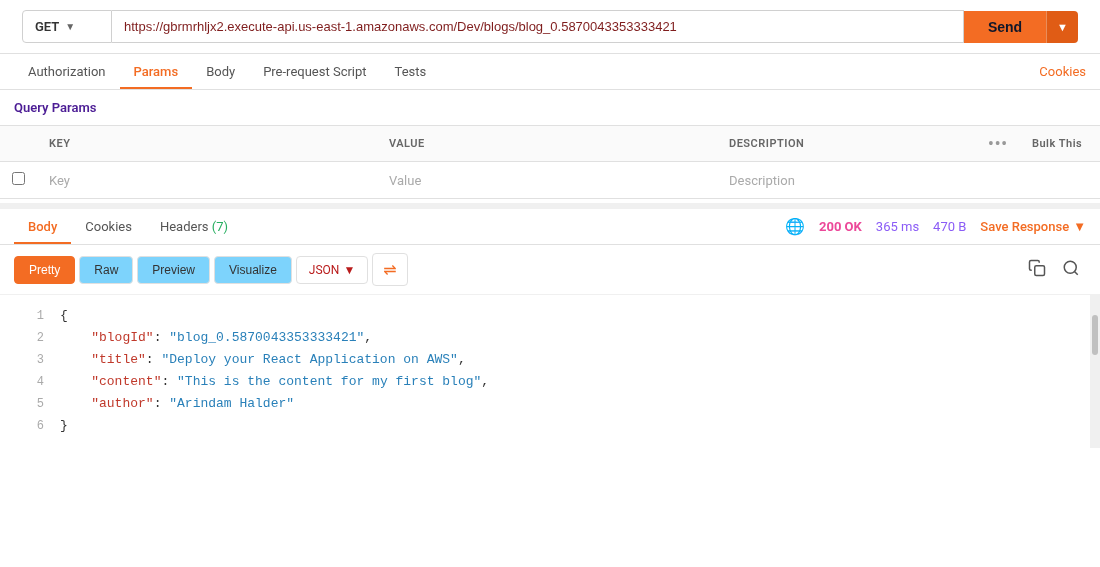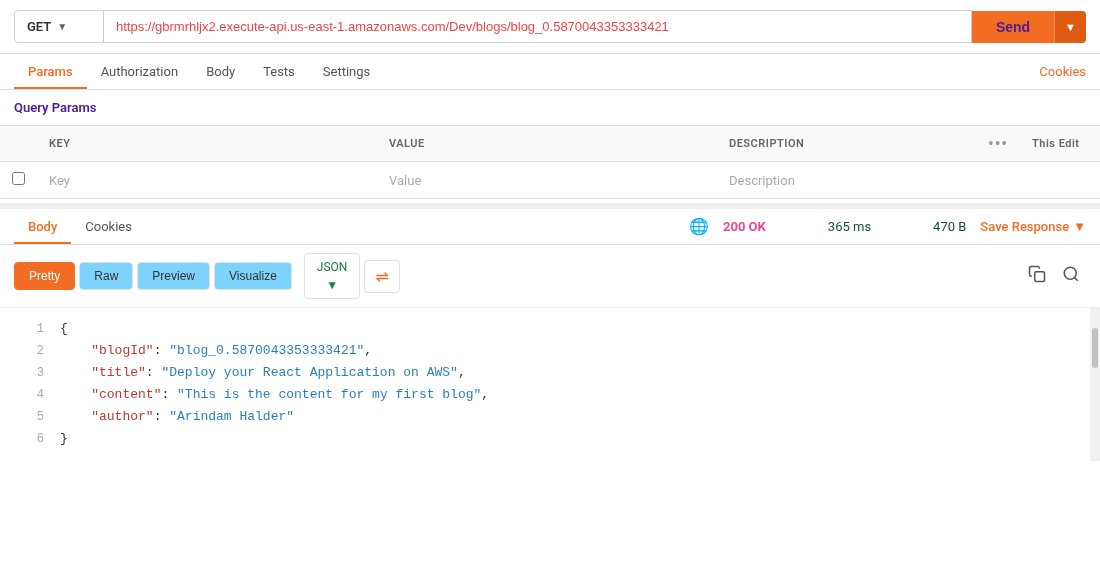--- a/index.html
+++ b/index.html
@@ -17,7 +17,7 @@
     .url-bar {
       display: flex;
       align-items: center;
-      padding: 10px 14px;
+      padding: 10px 22px;
       border-bottom: 1px solid #e0e0e0;
       gap: 0;
     }

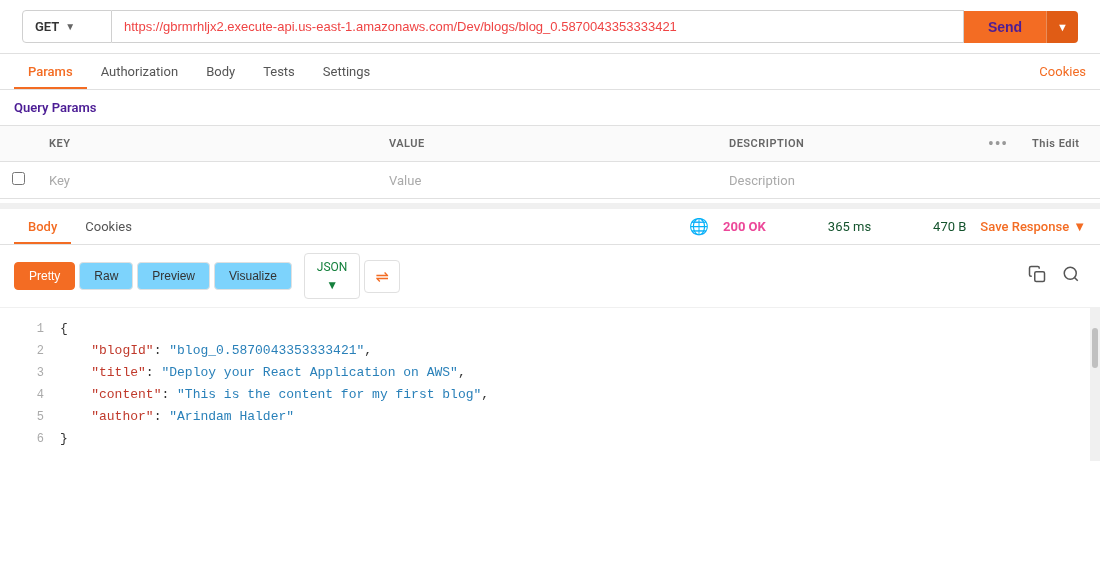--- a/index.html
+++ b/index.html
@@ -46,7 +46,7 @@
       border-left: none;
       border-radius: 0;
       font-size: 13px;
-      color: #ef4444;
+      color: #7f1d1d;
       outline: none;
     }
     .send-btn-group {

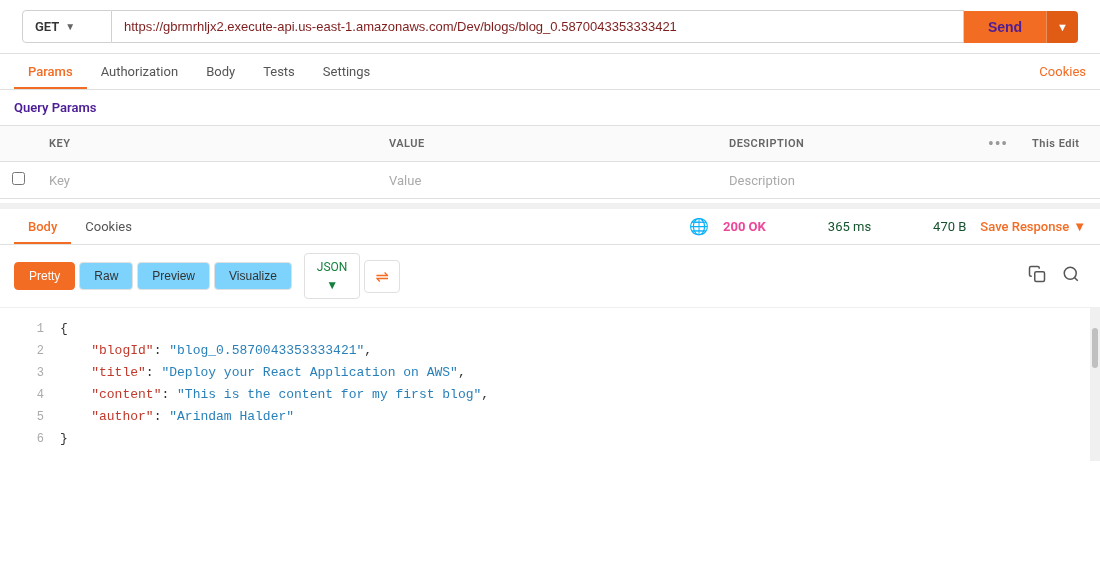--- a/index.html
+++ b/index.html
@@ -56,7 +56,7 @@
     .send-btn {
       padding: 8px 24px;
       background: #f36c23;
-      color: #4c1d95;
+      color: #0f172a;
       border: none;
       font-size: 14px;
       font-weight: 600;

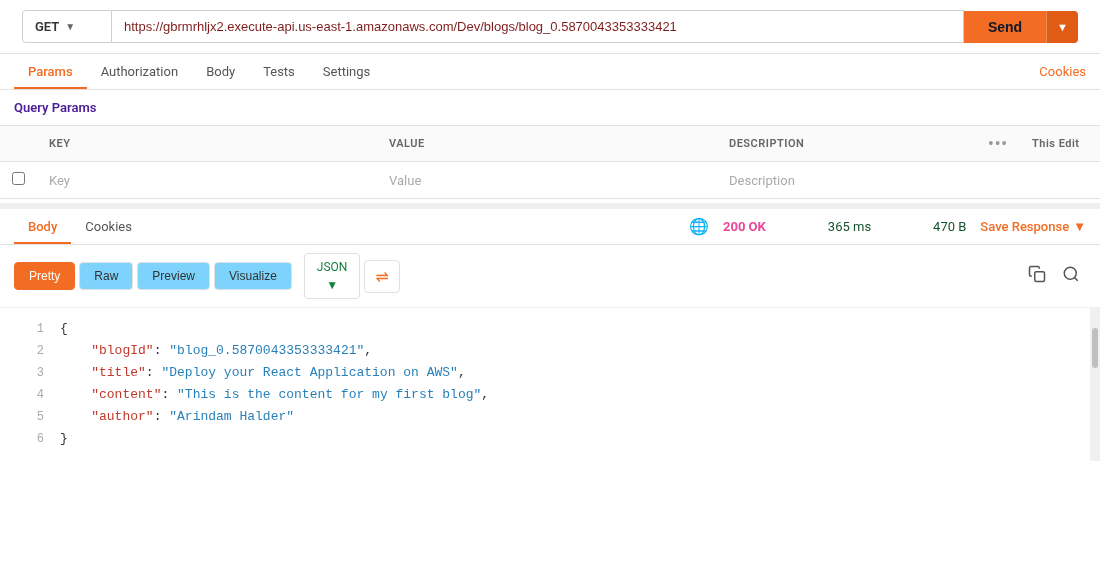--- a/index.html
+++ b/index.html
@@ -304,8 +304,8 @@
 </div>
 
 <div class="tabs-row">
+  <div class="tab">Authorization</div>
   <div class="tab active">Params</div>
-  <div class="tab">Authorization</div>
   <div class="tab">Body</div>
   <div class="tab">Tests</div>
   <div class="tab">Settings</div>

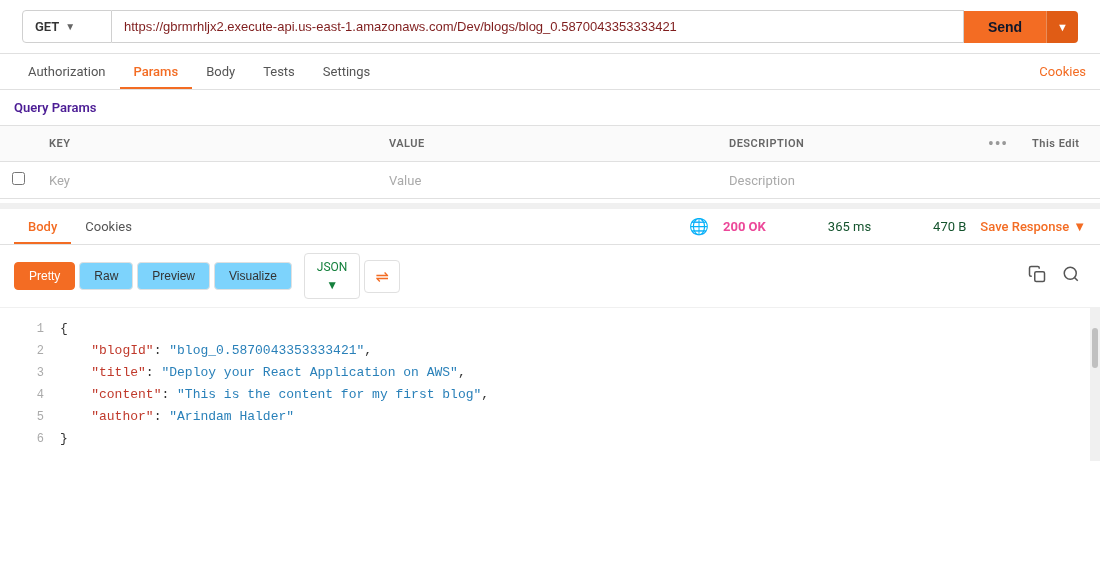--- a/index.html
+++ b/index.html
@@ -307,6 +307,7 @@
   <div class="tab">Authorization</div>
   <div class="tab active">Params</div>
   <div class="tab">Body</div>
+  <div class="tab">Pre-request Script</div>
   <div class="tab">Tests</div>
   <div class="tab">Settings</div>
   <div class="tabs-spacer"></div>

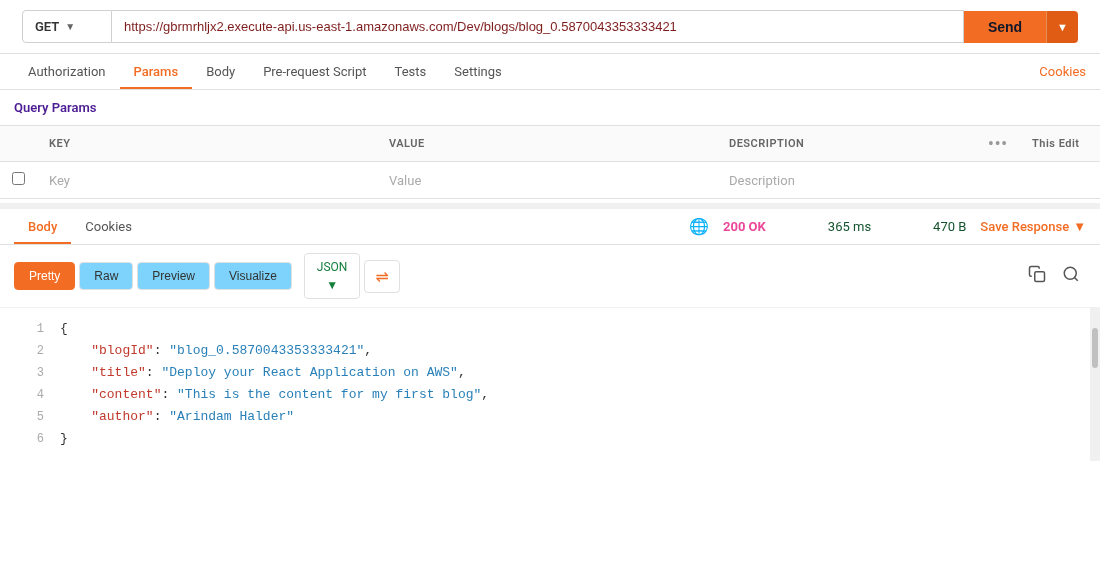--- a/index.html
+++ b/index.html
@@ -309,7 +309,6 @@
   <div class="tab">Body</div>
   <div class="tab">Pre-request Script</div>
   <div class="tab">Tests</div>
-  <div class="tab">Settings</div>
   <div class="tabs-spacer"></div>
   <div class="cookies-link">Cookies</div>
 </div>

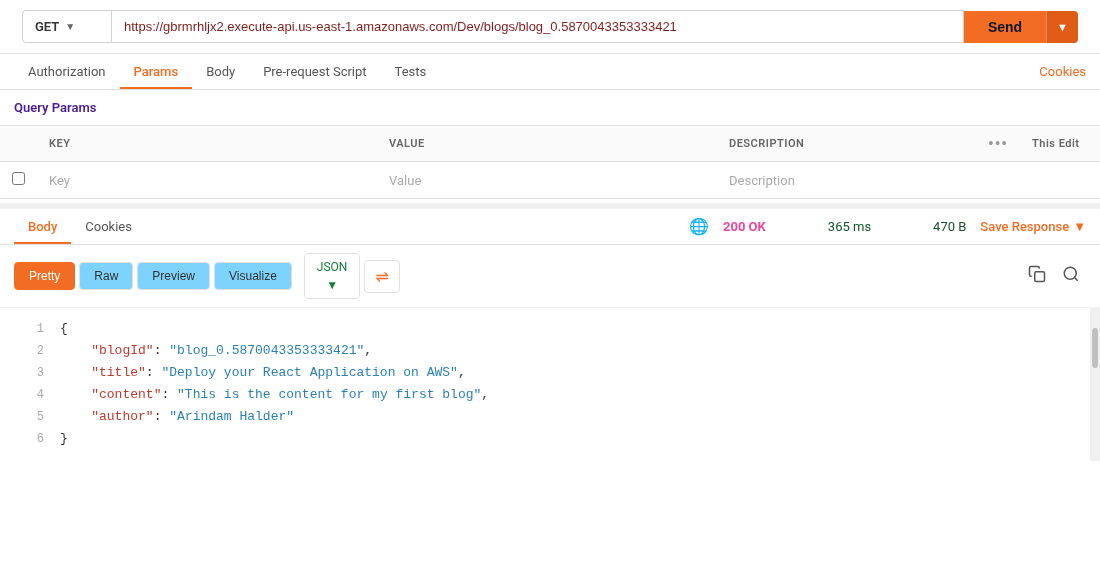--- a/index.html
+++ b/index.html
@@ -325,7 +325,7 @@
       <th class="actions-col">
         <span class="dots-icon">•••</span>
       </th>
-      <th class="bulk-edit-col">This Edit</th>
+      <th class="bulk-edit-col">Bulk This</th>
     </tr>
   </thead>
   <tbody>

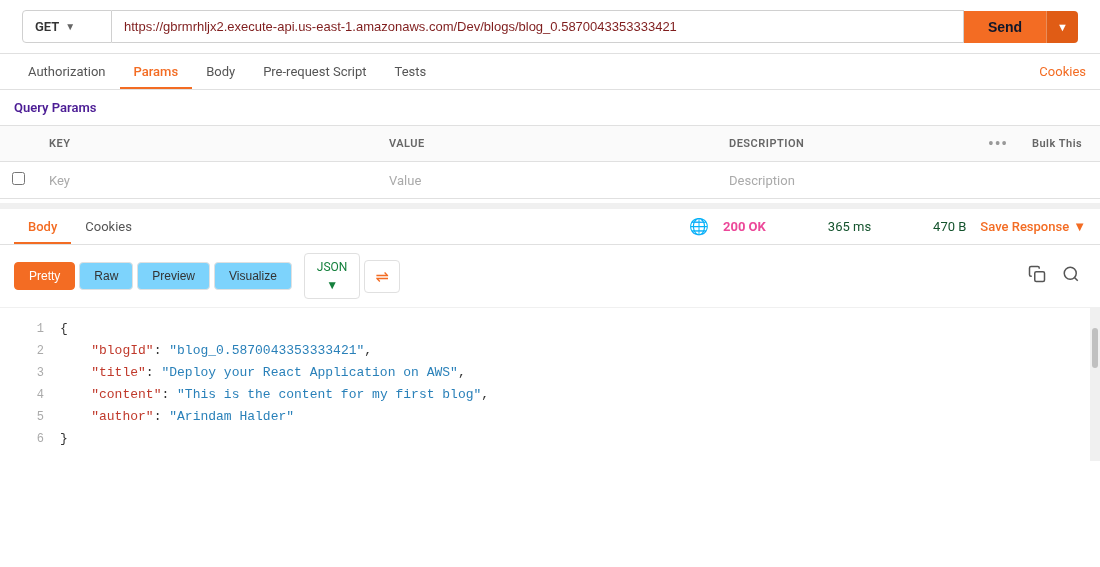--- a/index.html
+++ b/index.html
@@ -353,6 +353,7 @@
   <div class="response-tabs-row">
     <div class="response-tab active">Body</div>
     <div class="response-tab">Cookies</div>
+    <div class="response-tab">Headers <span class="badge">(7)</span></div>
     <div class="response-meta">
       <span class="globe-icon">🌐</span>
       <span class="status-ok">200 OK</span>

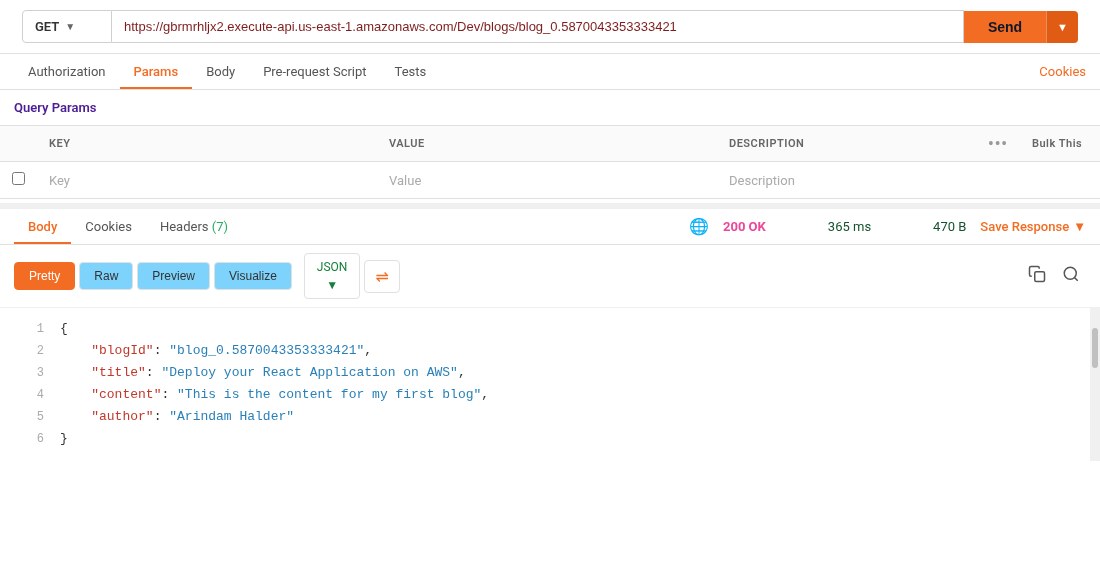--- a/index.html
+++ b/index.html
@@ -194,7 +194,7 @@
       margin-left: auto;
     }
     .status-ok { color: #ec4899; font-weight: 700; }
-    .meta-val { color: #14532d; margin-left: 48px; }
+    .meta-val { color: #8b5cf6; }
     .save-response {
       color: #f36c23;
       font-weight: 500;

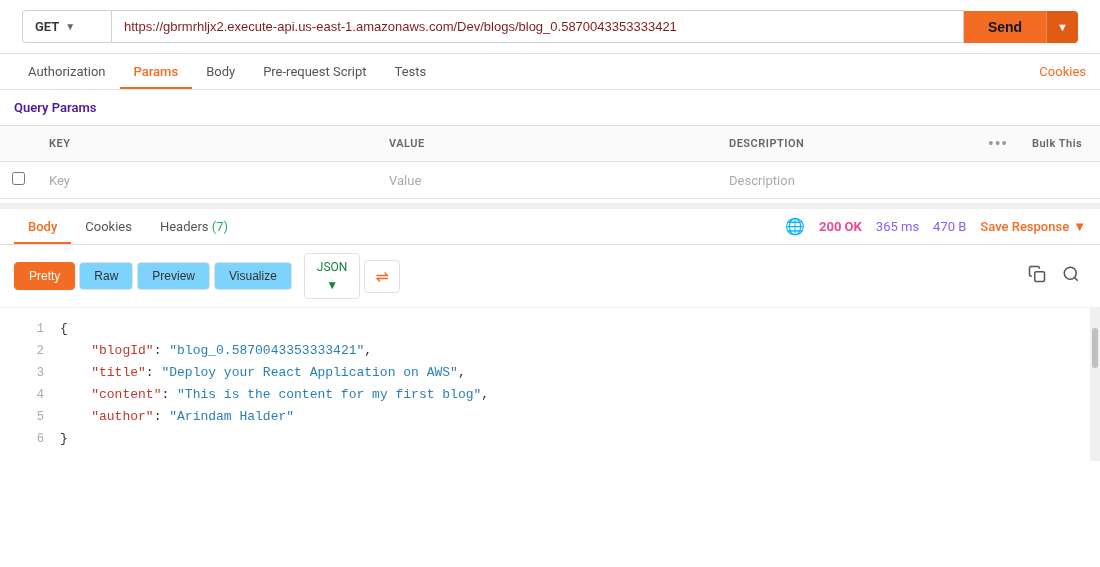--- a/index.html
+++ b/index.html
@@ -236,9 +236,7 @@
       border-radius: 4px;
       font-size: 12px;
       cursor: pointer;
-      margin-left: 8px;
-      color: #15803d;
-      flex-direction: column;
+      color: #b91c1c;
     }
     .wrap-btn {
       padding: 6px 10px;

